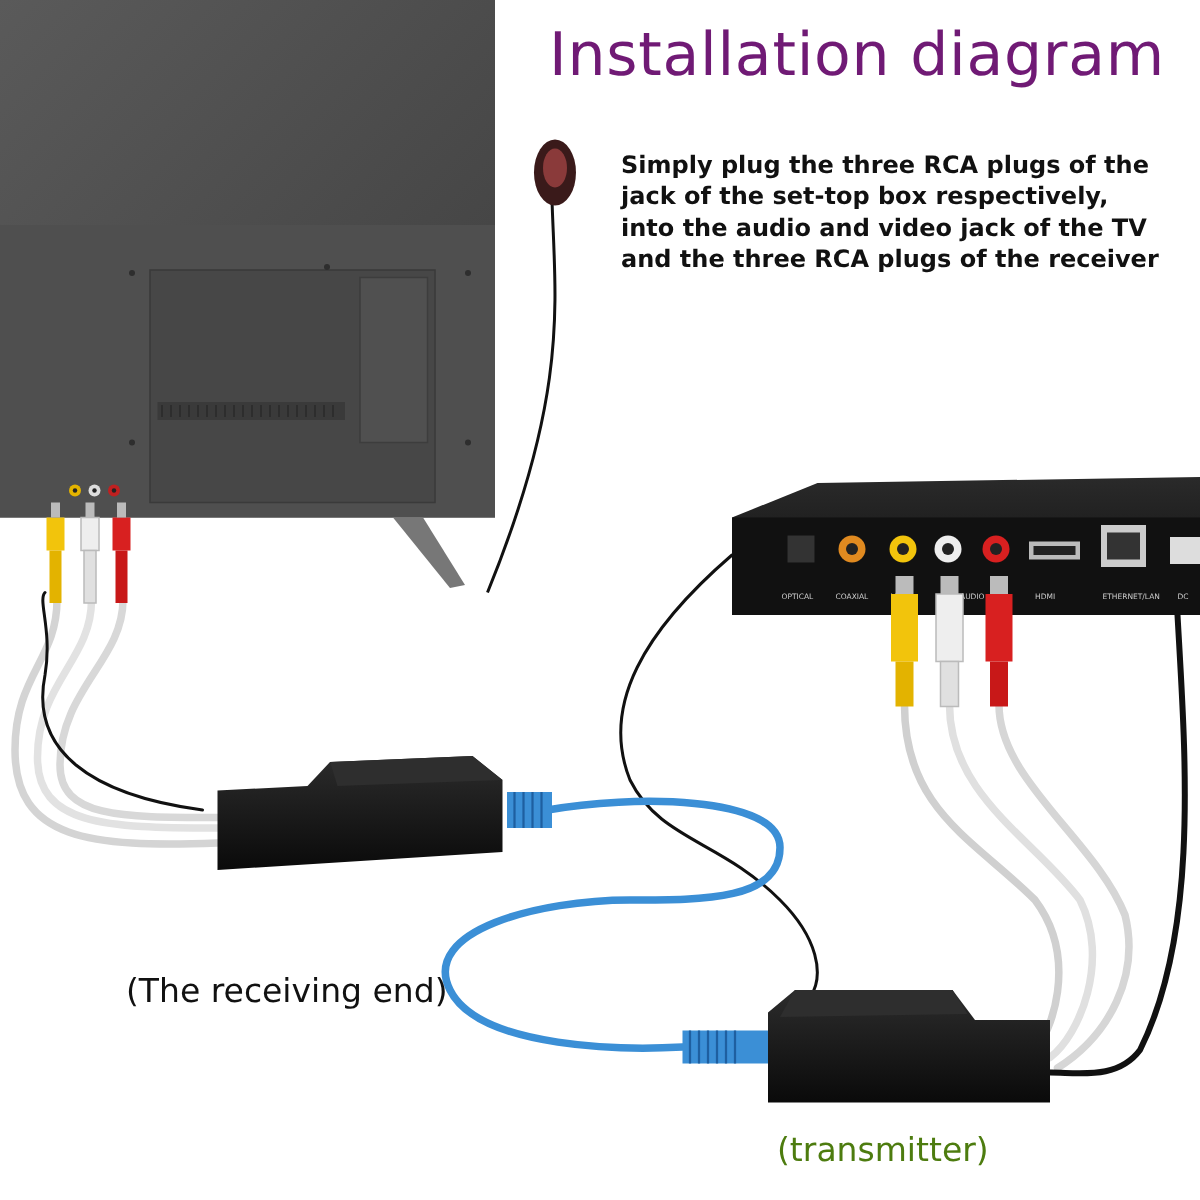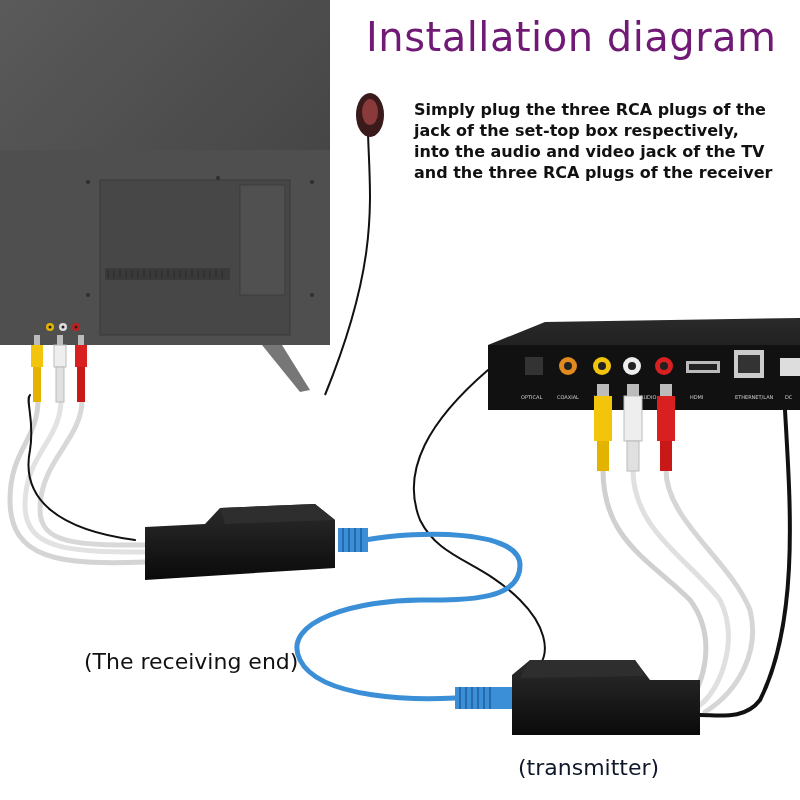--- a/index.html
+++ b/index.html
@@ -9,7 +9,7 @@
   .desc { position:absolute; left:414px; top:99px; width:380px; font-size:16px; line-height:21px; color:#111; font-weight:bold; font-family:"DejaVu Sans", sans-serif; }
   .desc div { white-space:nowrap; }
   .label-rx { position:absolute; left:84px; top:603px; font-size:22px; color:#111; white-space:nowrap;margin-top:46px; }
-  .label-tx { position:absolute; left:518px; top:755px; font-size:22px; color:#0f172a; white-space:nowrap; }
+  .label-tx { position:absolute; left:518px; top:755px; font-size:22px; color:#4d7c0f; white-space:nowrap; }
   .port-label { font-family:"DejaVu Sans", sans-serif; font-size:5px; fill:#ccc; }
 </style>
 </head>

